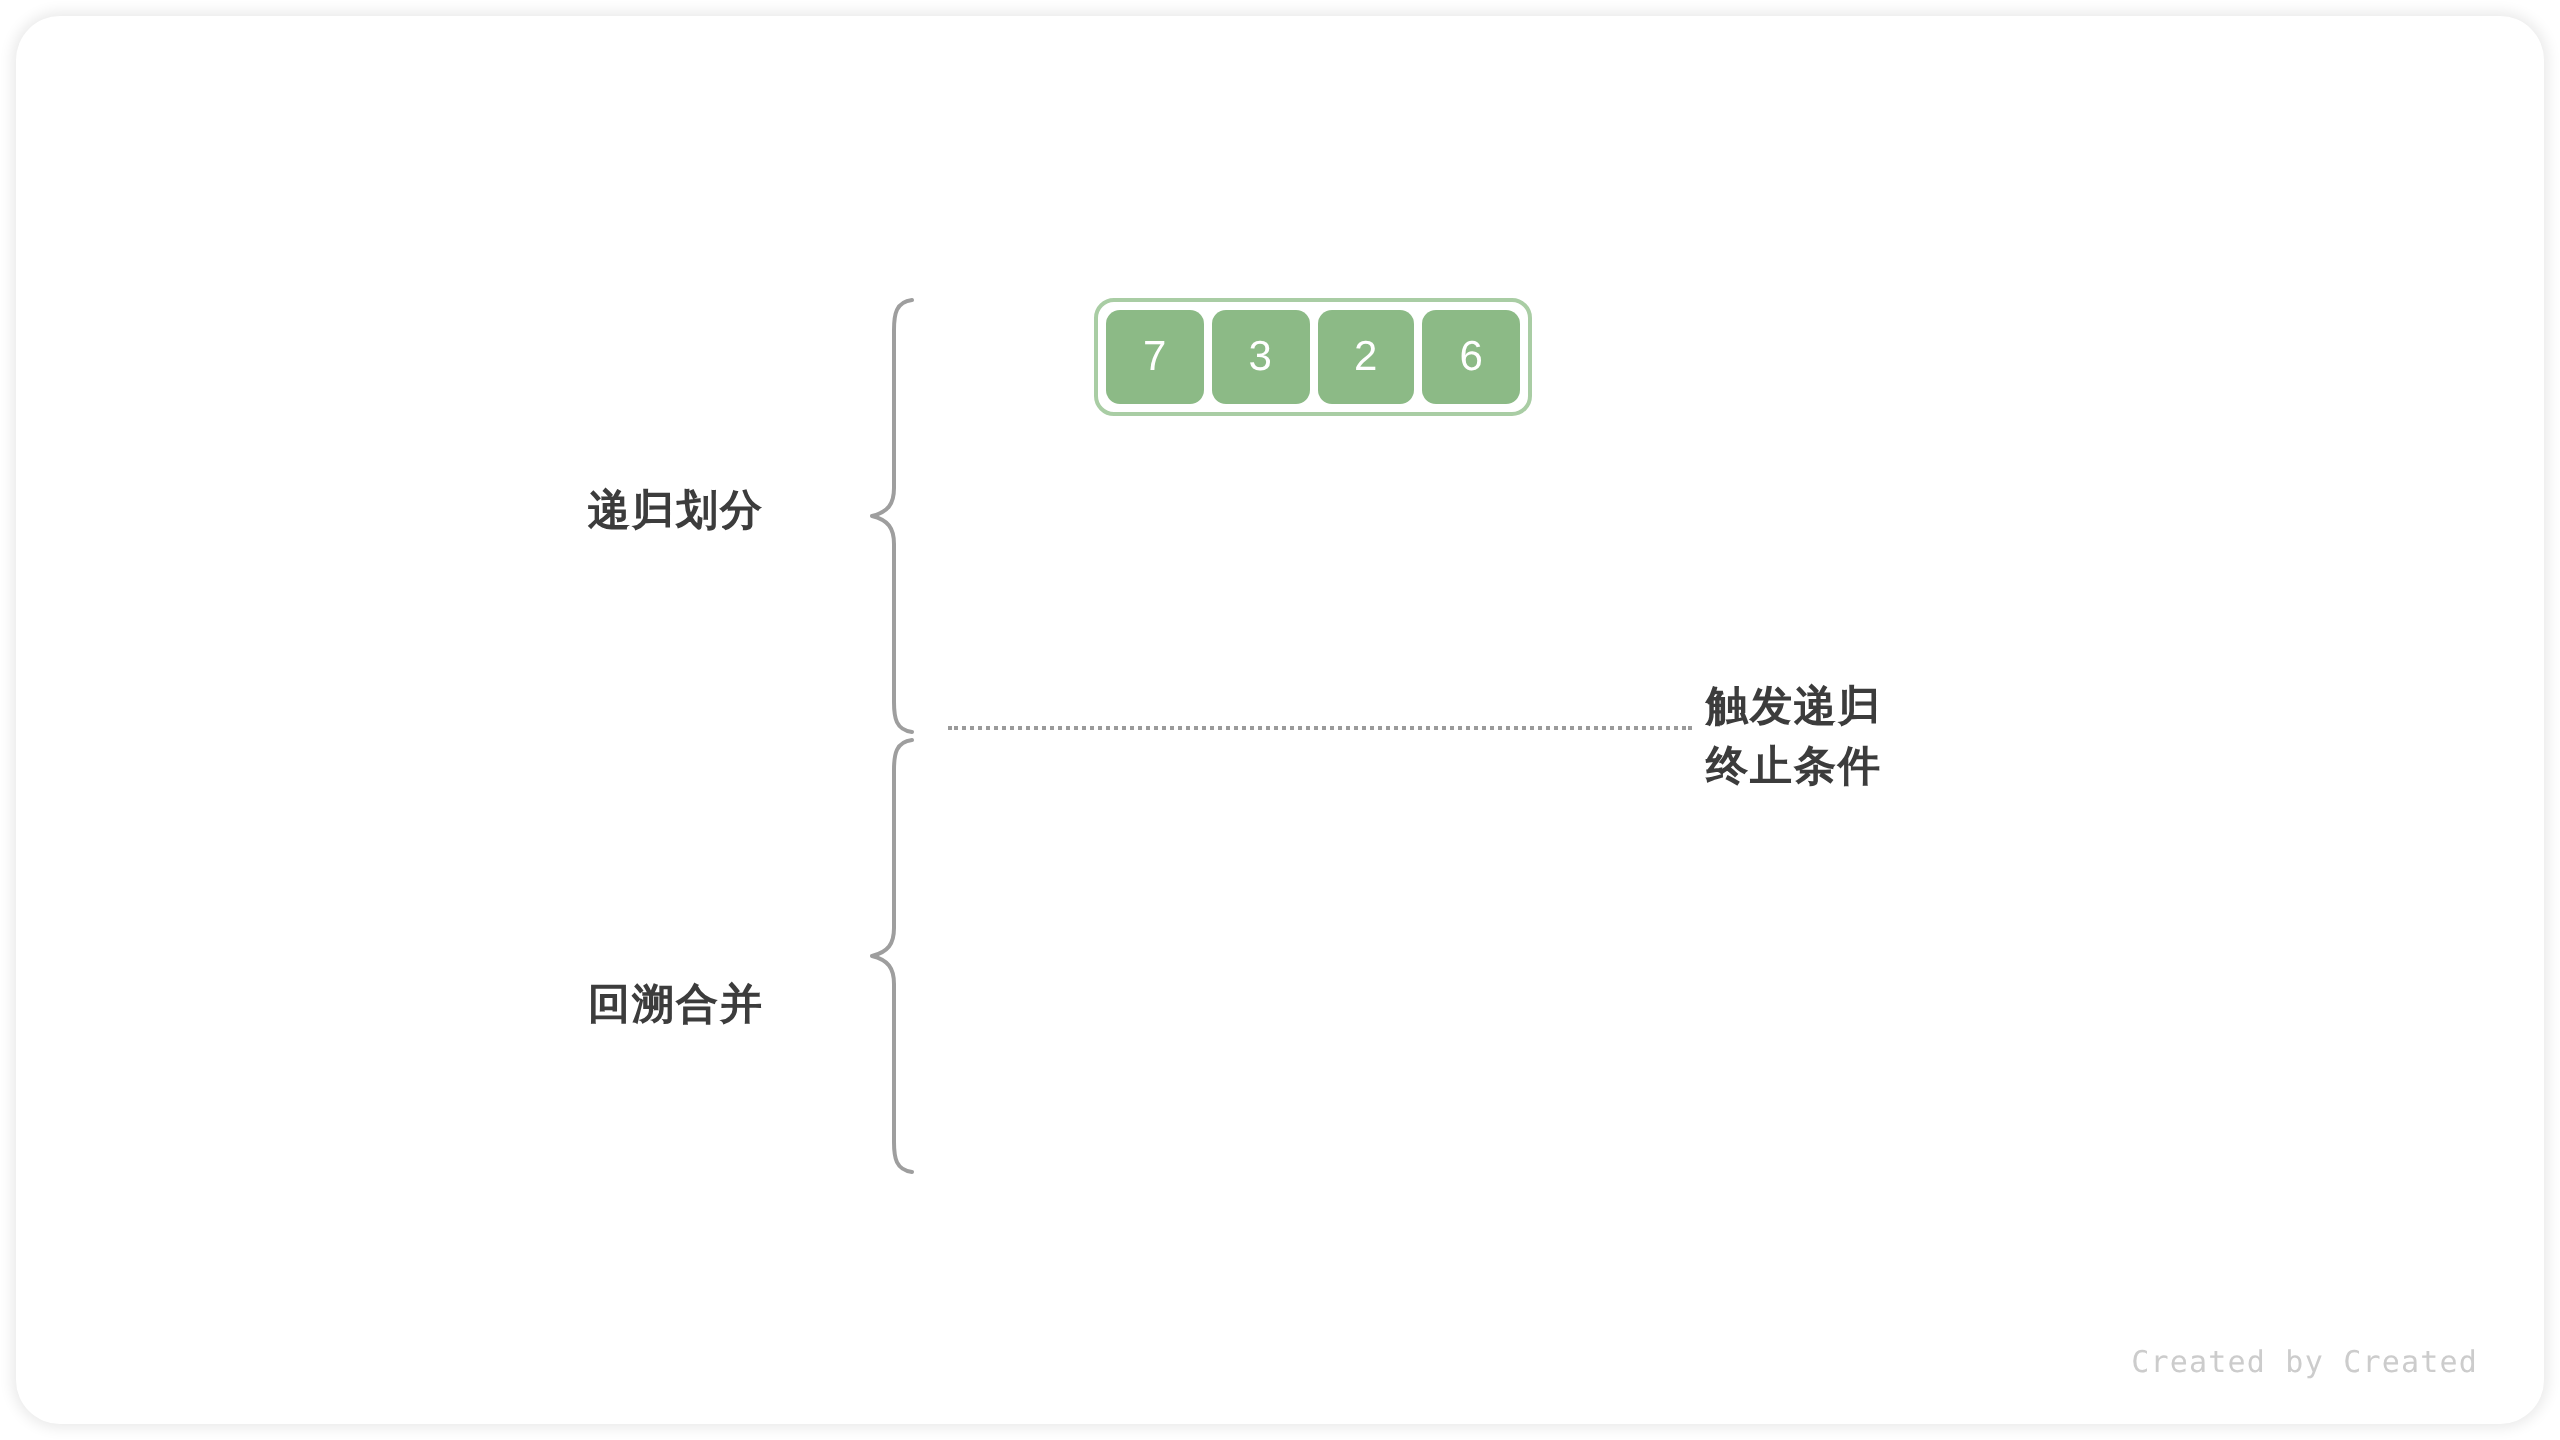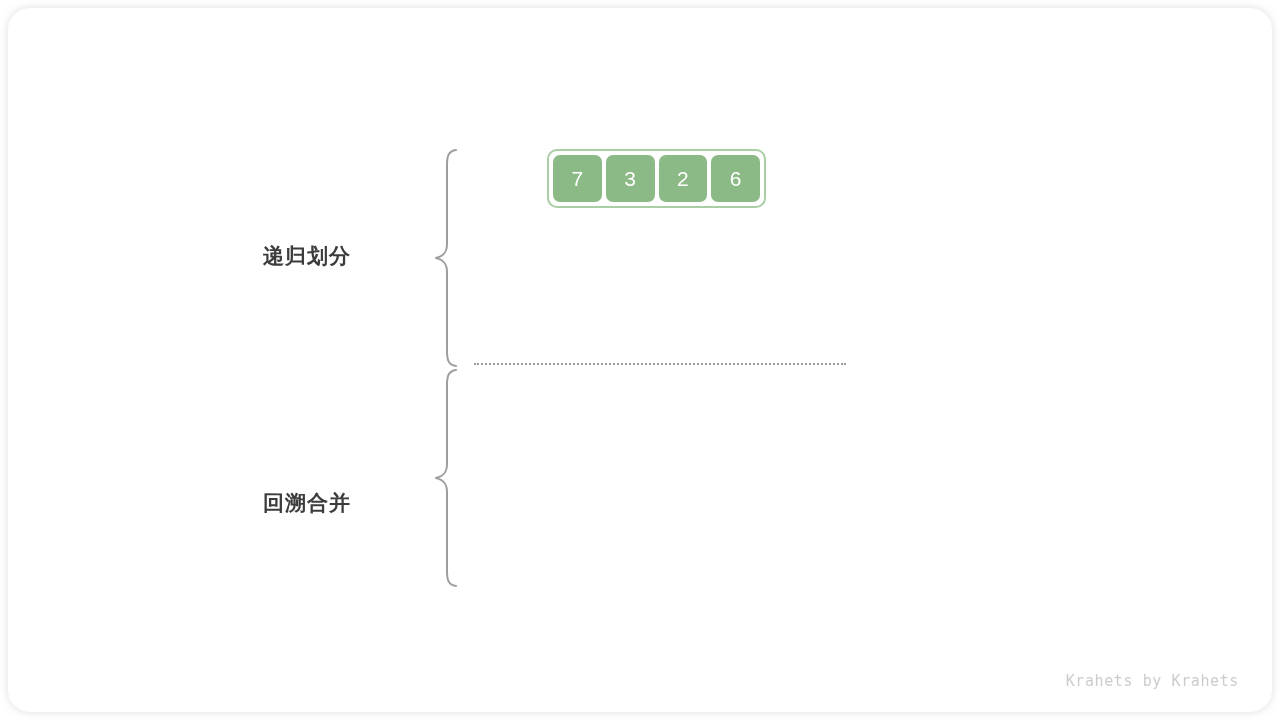--- a/index.html
+++ b/index.html
@@ -68,7 +68,7 @@
   .side-label {
     position: absolute;
     width: 150px;
-    text-align: left;
+    text-align: center;
     font-size: 21px;
     font-weight: bold;
     color: #3c3c3c;

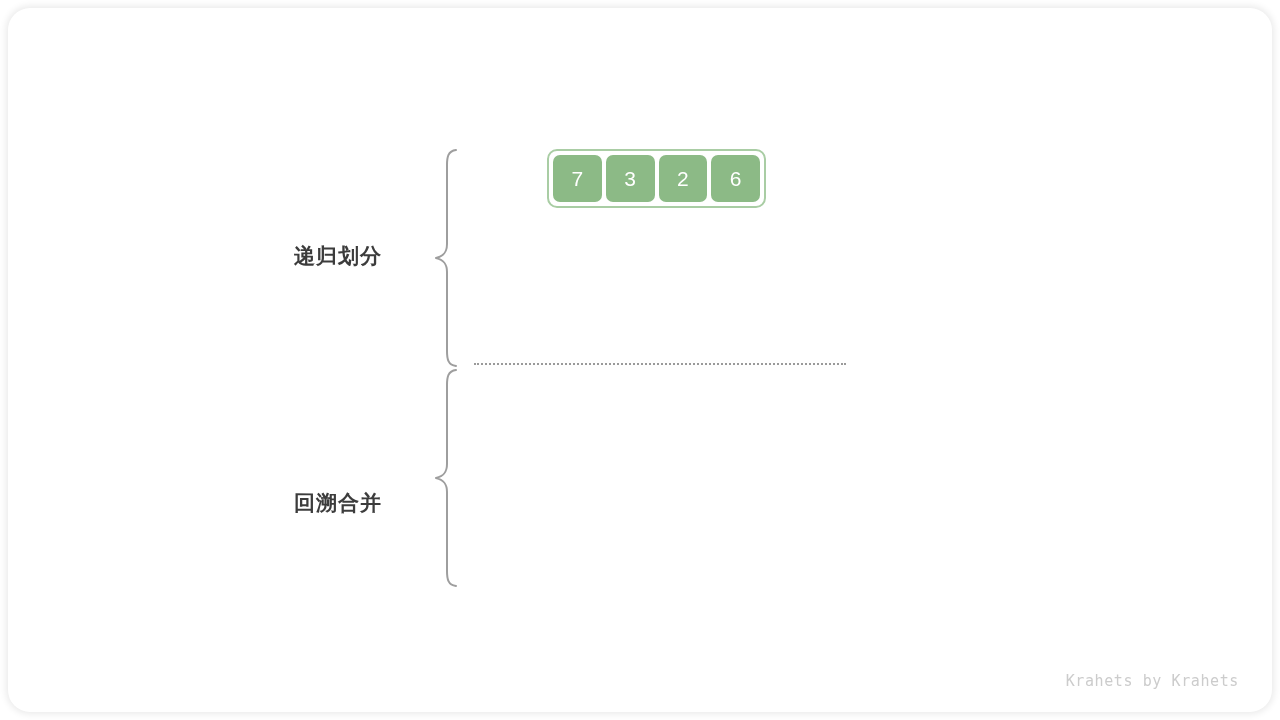--- a/index.html
+++ b/index.html
@@ -152,6 +152,10 @@
 
   <div id="dotted-line"></div>
 
+  <div id="right-note">
+    <div>触发递归</div>
+    <div>终止条件</div>
+  </div>
 
   <div id="watermark">Krahets by Krahets</div>
 

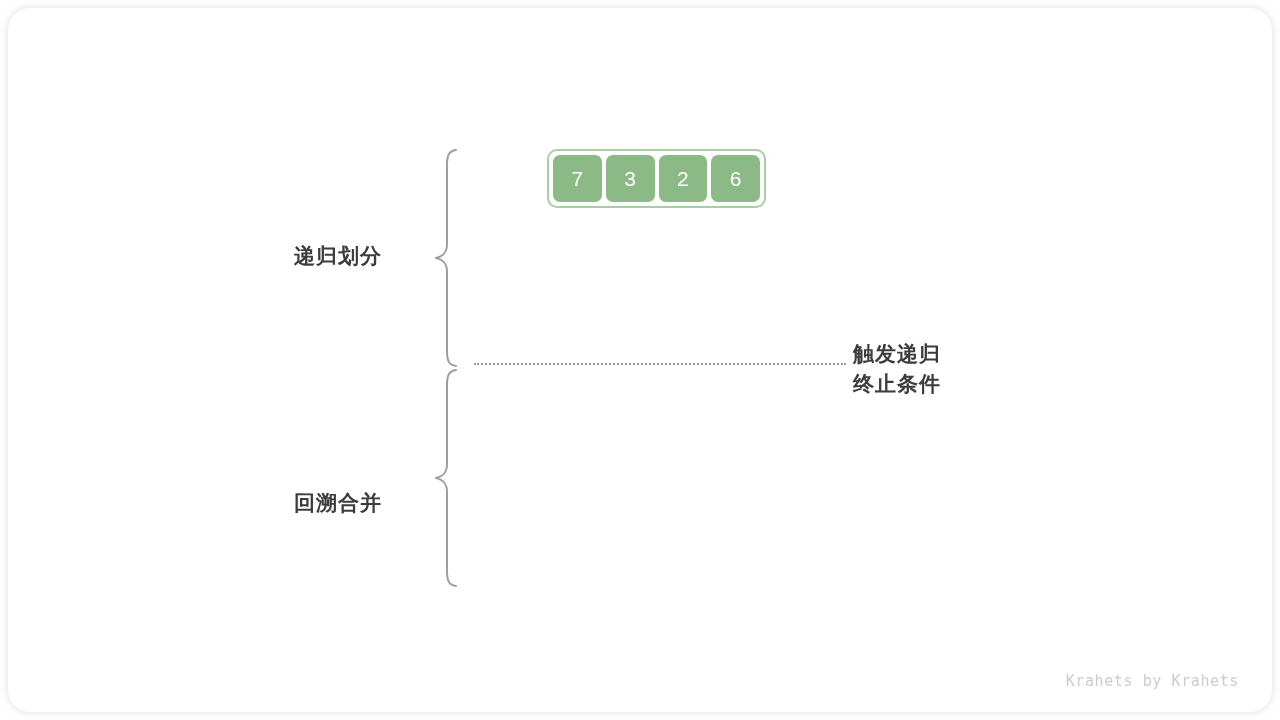--- a/index.html
+++ b/index.html
@@ -157,7 +157,7 @@
     <div>终止条件</div>
   </div>
 
-  <div id="watermark">Krahets by Krahets</div>
+  <div id="watermark">Created by Created</div>
 
 </div>
 

